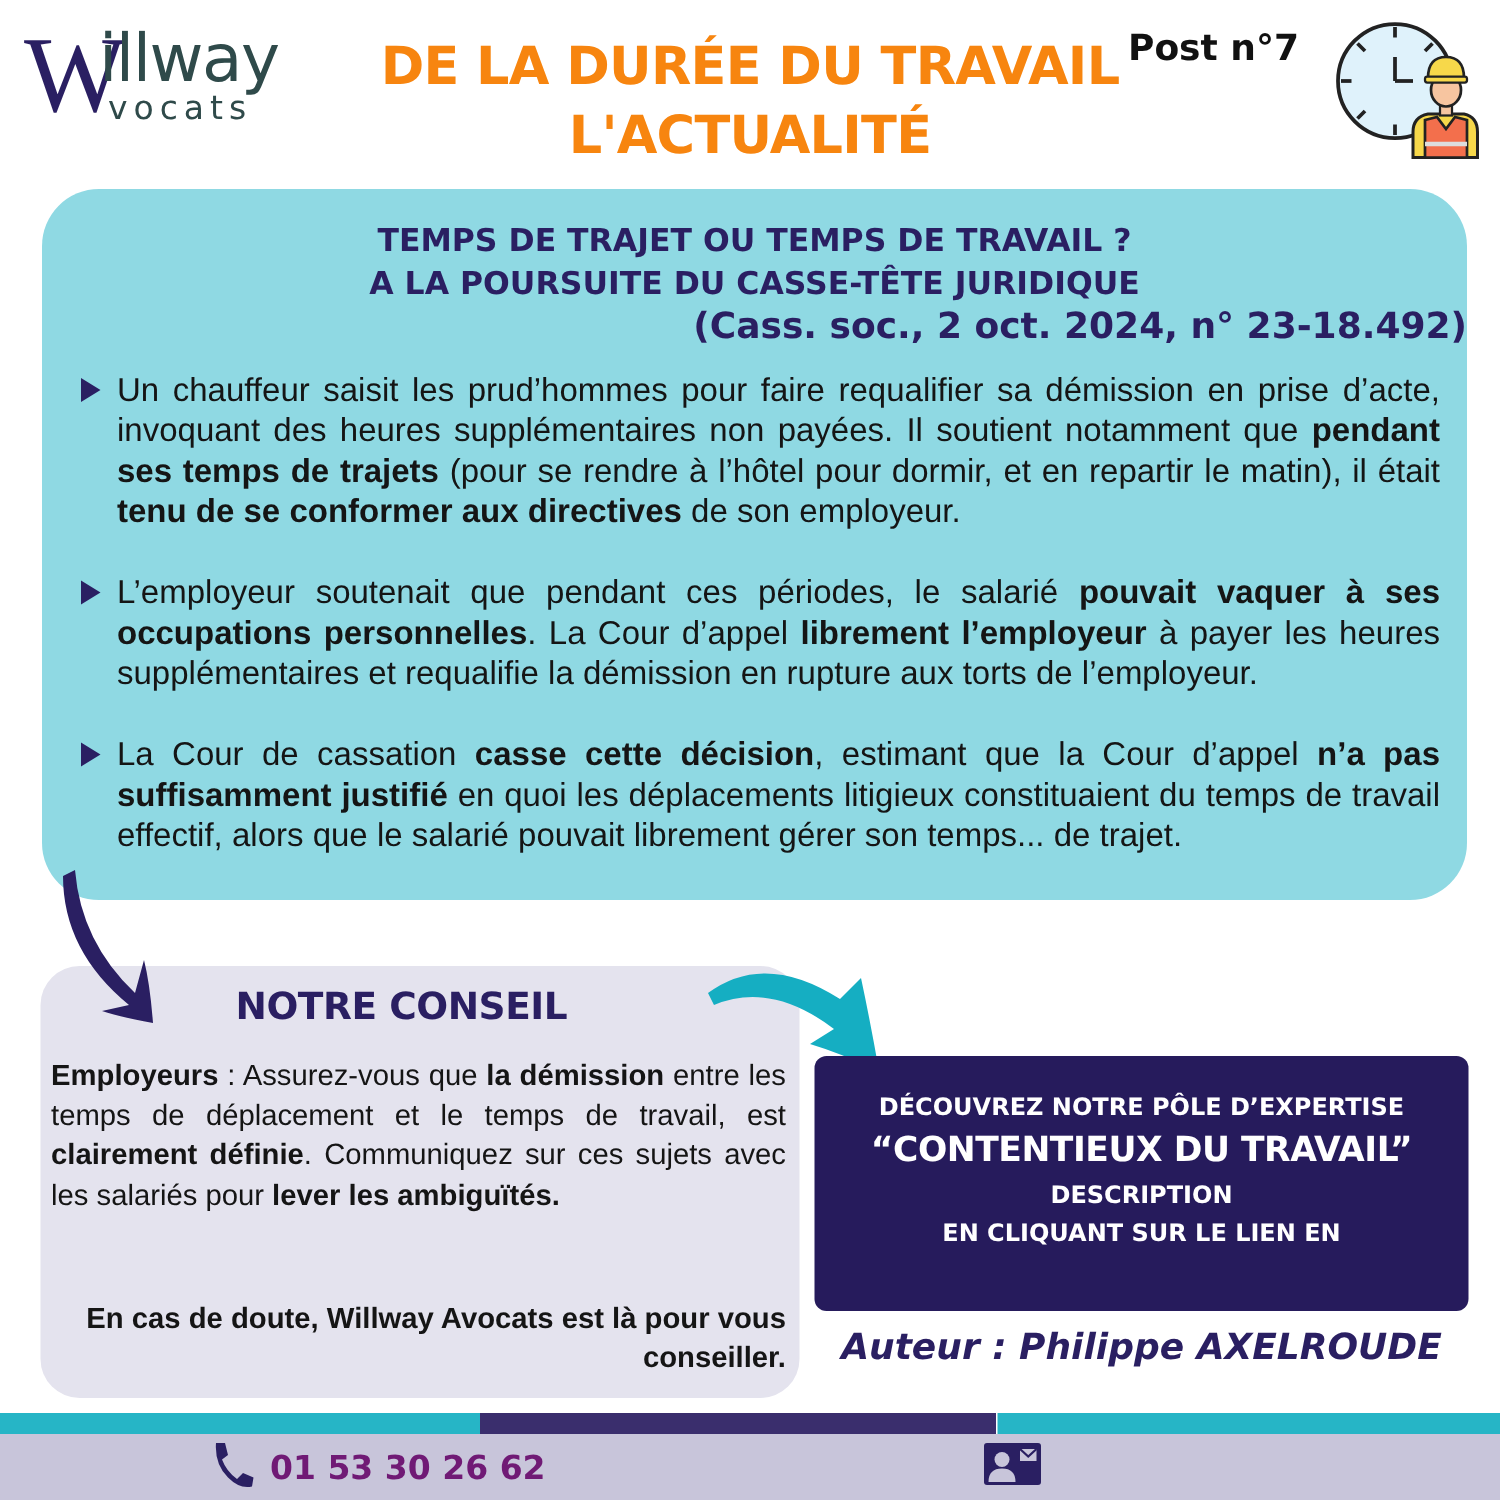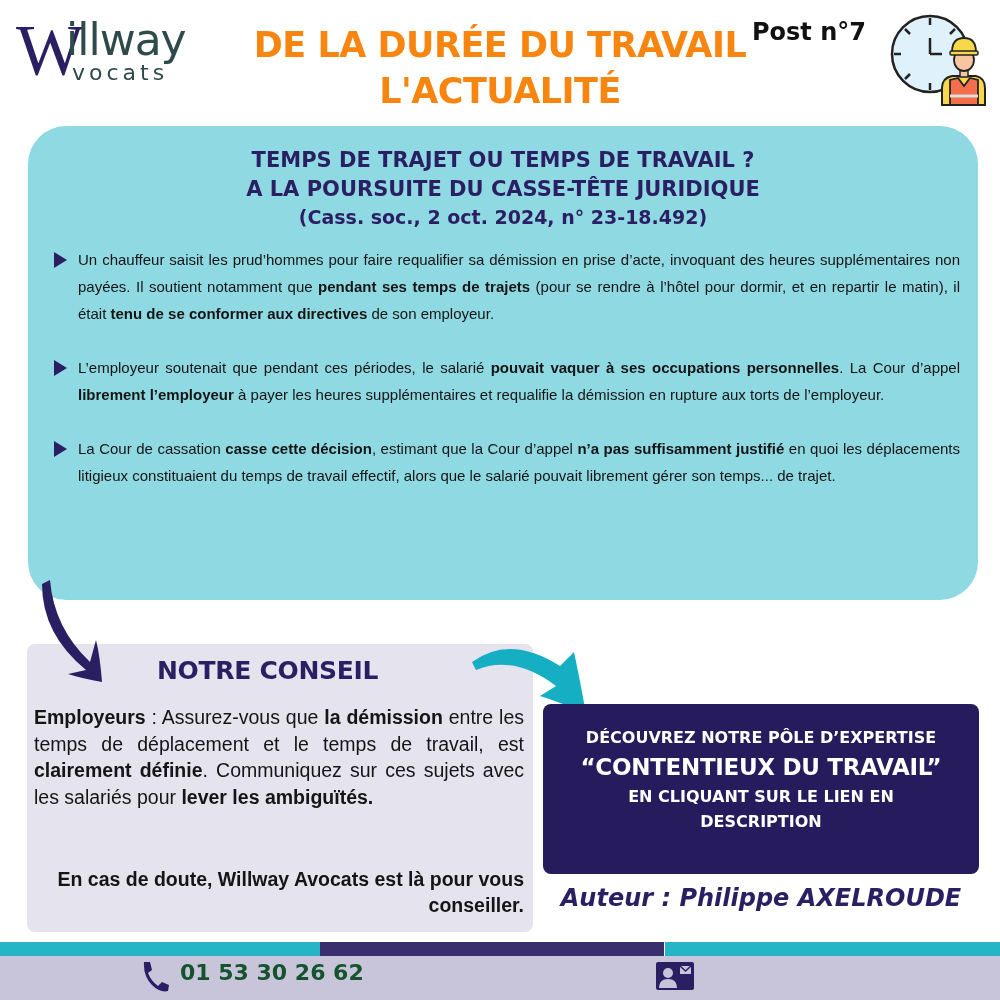--- a/index.html
+++ b/index.html
@@ -23,7 +23,7 @@
   .main-card { position: absolute; left: 28px; top: 126px; width: 950px; height: 474px; background: #8fd9e3; border-radius: 38px; }
   .main-head { position: absolute; left: 0; top: 20px; width: 950px; text-align: center; color: #2a1f62; font-family: "DejaVu Sans", sans-serif; font-weight: bold; }
   .main-head .l1, .main-head .l2 { font-size: 21px; line-height: 29px; }
-  .main-head .l3 { font-size: 19px; line-height: 26px; }
+  .main-head .l3 { font-size: 24px; line-height: 26px; text-align: right; }
 
   .bullets { position: absolute; left: 22px; top: 120px; width: 910px; }
   .bullet { position: relative; padding-left: 28px; font-size: 15px; line-height: 27px; text-align: justify; margin-bottom: 27px; color: #151515; }

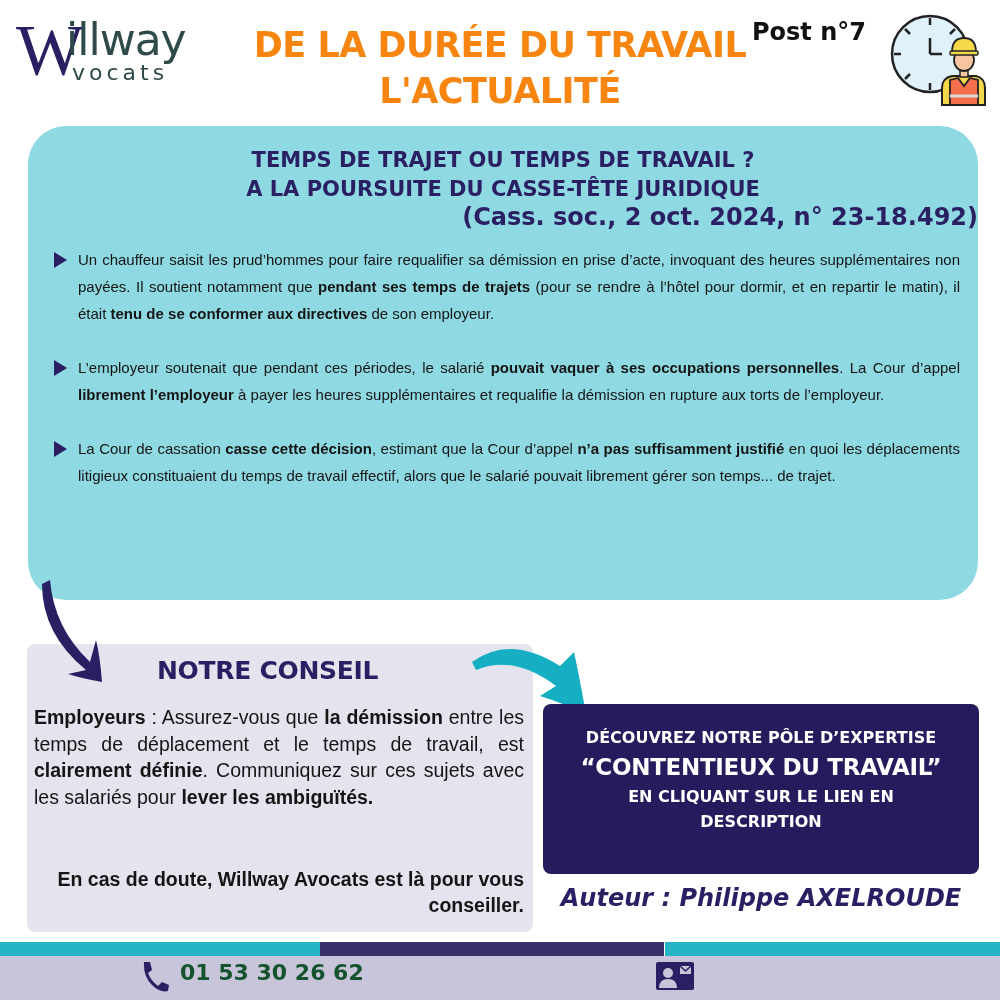--- a/index.html
+++ b/index.html
@@ -26,7 +26,7 @@
   .main-head .l3 { font-size: 24px; line-height: 26px; text-align: right; }
 
   .bullets { position: absolute; left: 22px; top: 120px; width: 910px; }
-  .bullet { position: relative; padding-left: 28px; font-size: 15px; line-height: 27px; text-align: justify; margin-bottom: 27px; color: #151515; }
+  .bullet { position: relative; padding-left: 28px; font-size: 22px; line-height: 27px; text-align: justify; margin-bottom: 27px; color: #151515; }
   .bullet .tri { position: absolute; left: 4px; top: 6px; width: 0; height: 0; border-top: 8px solid transparent; border-bottom: 8px solid transparent; border-left: 13px solid #2a1f62; }
   .bullet b { font-weight: bold; }
 

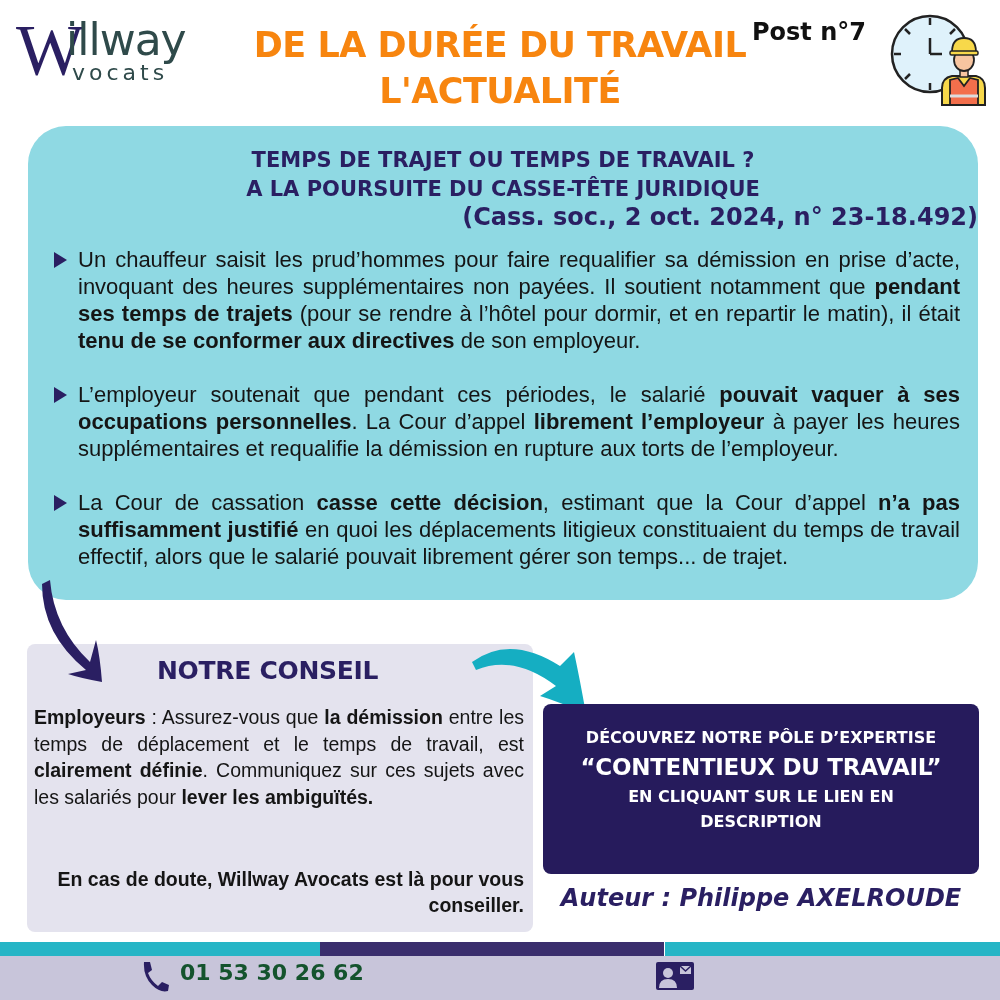--- a/index.html
+++ b/index.html
@@ -35,7 +35,7 @@
   .arrow-teal { position: absolute; left: 470px; top: 640px; width: 130px; height: 80px; }
 
   
-  .conseil { position: absolute; left: 27px; top: 644px; width: 506px; height: 288px; background: #e4e3ee; border-radius: 8px; }
+  .conseil { position: absolute; left: 27px; top: 644px; width: 506px; height: 288px; background: #e4e3ee; border-radius: 26px; }
   .conseil-title { position: absolute; left: 130px; top: 12px; font-family: "DejaVu Sans", sans-serif; font-weight: bold; font-size: 25px; color: #2a1f62; letter-spacing: -0.3px; }
   .conseil-body { position: absolute; left: 7px; top: 60px; width: 490px; font-size: 19.5px; line-height: 26.5px; text-align: justify; color: #151515; }
   .conseil-foot { position: absolute; left: 7px; top: 222px; width: 490px; text-align: right; font-weight: bold; font-size: 19.5px; line-height: 26px; color: #151515; }

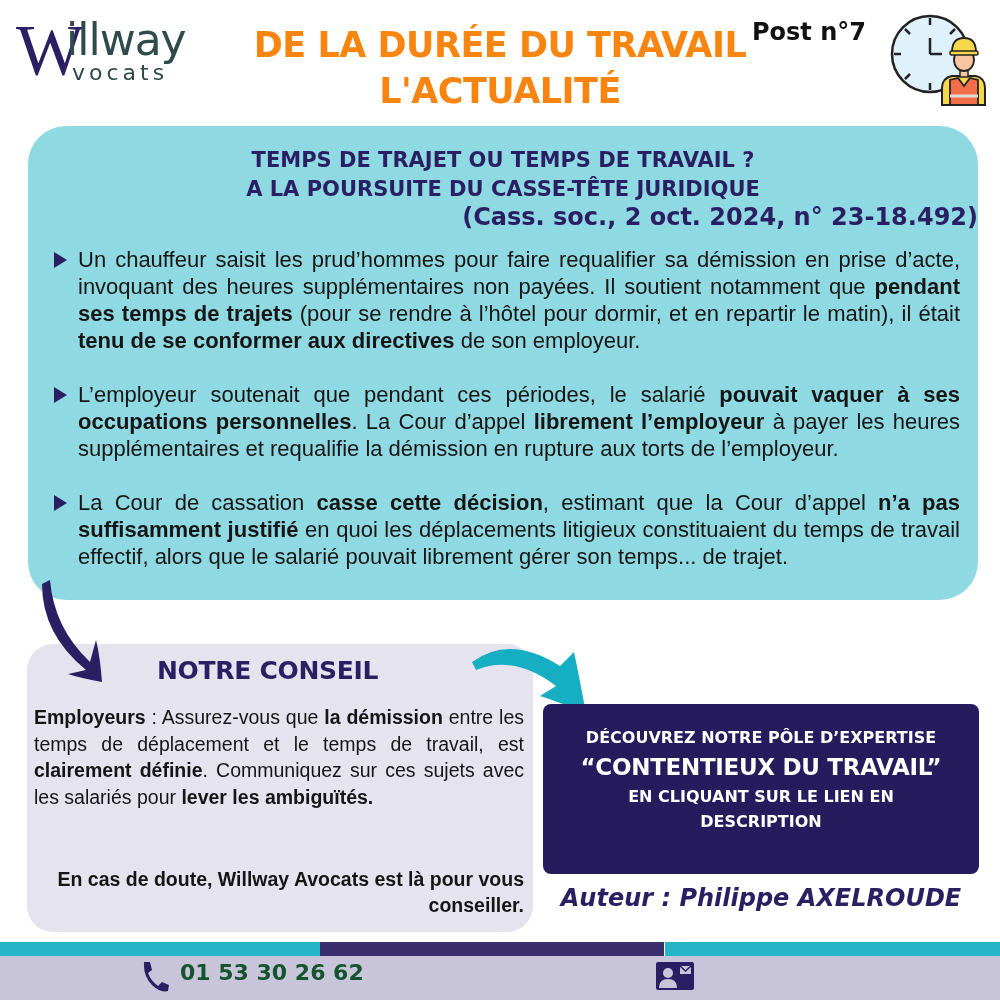--- a/index.html
+++ b/index.html
@@ -134,8 +134,8 @@
 <div class="expertise">
   <div class="e1">DÉCOUVREZ NOTRE PÔLE D’EXPERTISE</div>
   <div class="e2">“CONTENTIEUX DU TRAVAIL”</div>
+  <div class="e3">DESCRIPTION</div>
   <div class="e3">EN CLIQUANT SUR LE LIEN EN</div>
-  <div class="e3">DESCRIPTION</div>
 </div>
 
 <div class="author">Auteur : Philippe AXELROUDE</div>

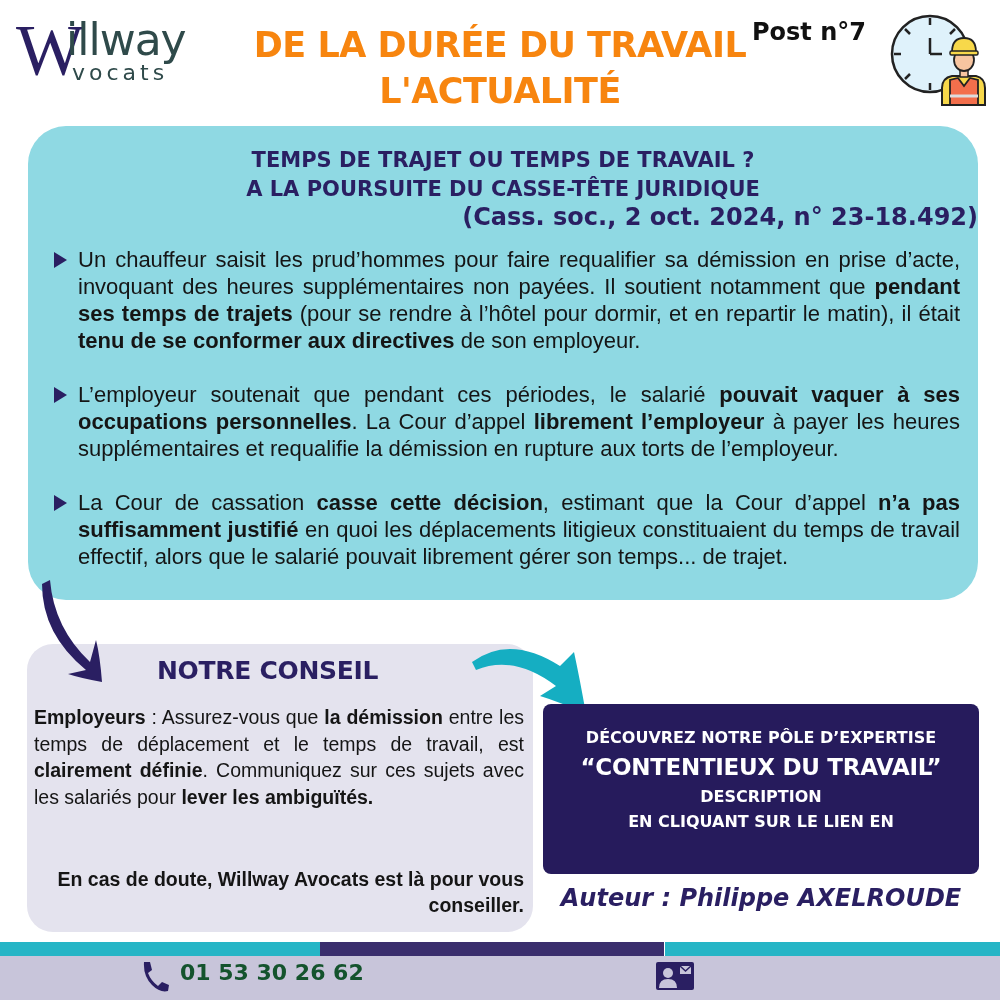--- a/index.html
+++ b/index.html
@@ -54,7 +54,7 @@
   .bars .b2 { width: 344px; background: #3a2e6d; }
   .bars .b3 { flex: 1; background: #26b5c6; border-left: 1px solid #fff; }
   .footer { position: absolute; left: 0; top: 956px; width: 1000px; height: 44px; background: #c8c5da; }
-  .phone { position: absolute; left: 140px; top: 4px; display: flex; align-items: flex-start; gap: 10px; color: #14532d; font-family: "DejaVu Sans", sans-serif; font-weight: bold; font-size: 22px; }
+  .phone { position: absolute; left: 140px; top: 4px; display: flex; align-items: flex-end; gap: 10px; color: #701a75; font-family: "DejaVu Sans", sans-serif; font-weight: bold; font-size: 22px; }
   .email { position: absolute; left: 490px; top: 4px; display: flex; align-items: center; gap: 10px; color: #2a1f62; font-family: "DejaVu Sans", sans-serif; font-weight: bold; font-size: 22px; flex-direction: column; }
 </style>
 </head>

